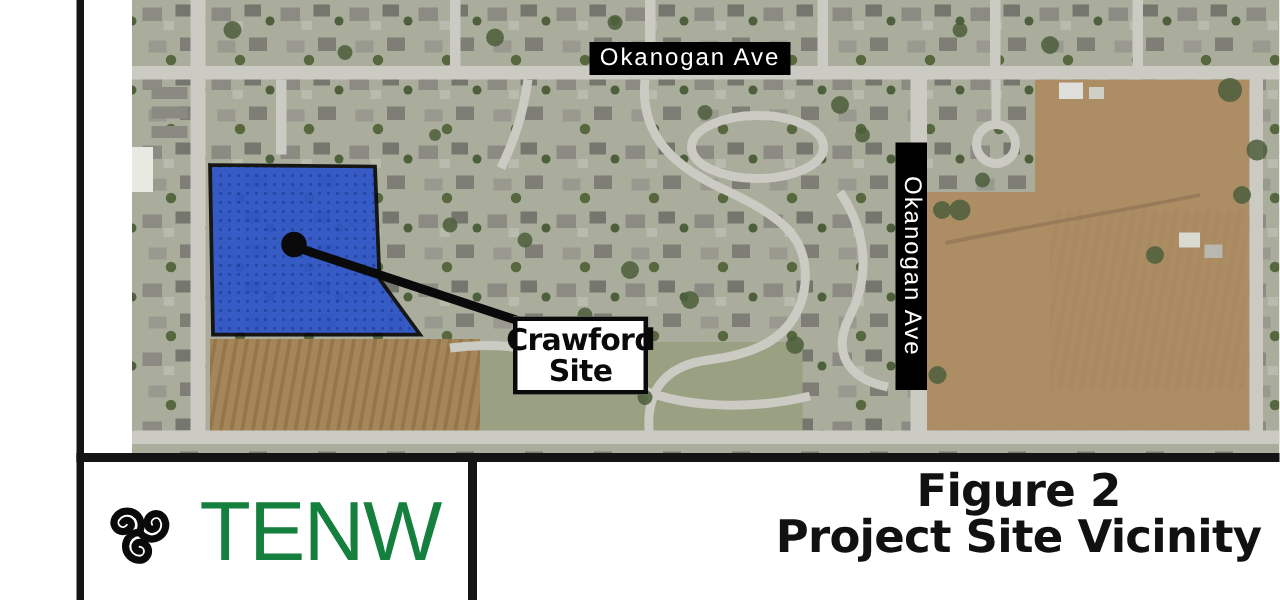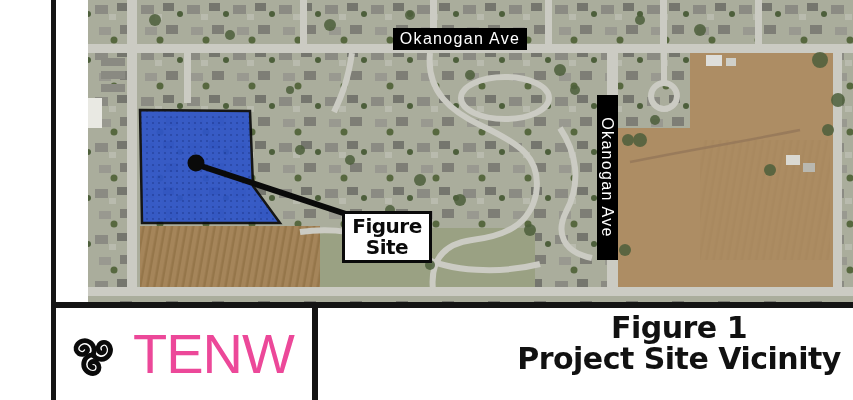--- a/index.html
+++ b/index.html
@@ -161,7 +161,7 @@
 <div class="abs road-label" id="okanogan-label" style="background: rgb(0, 0, 0); color: rgb(255, 255, 255);">Okanogan Ave</div>
 
 <div class="abs" id="site-callout">
-  <span>Figure</span>
+  <span>Crawford</span>
   <span>Site</span>
 </div>
 

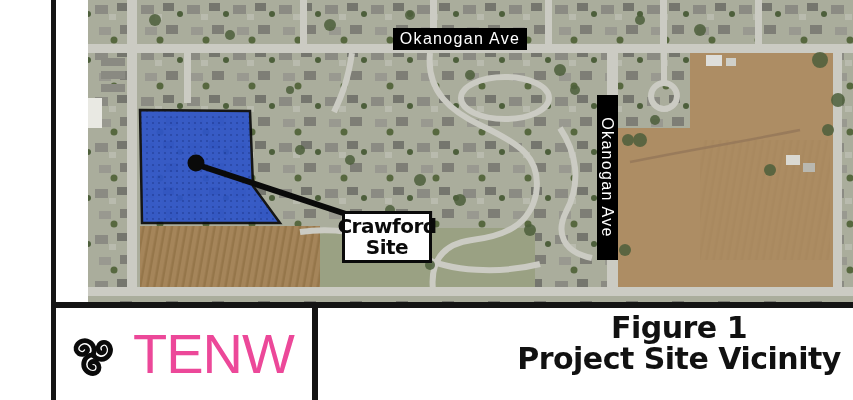--- a/index.html
+++ b/index.html
@@ -182,7 +182,7 @@
         </g>
     </g>
   </svg>
-  <span id="logo-text" style="color: #ec4899;">TENW</span>
+  <span id="logo-text" style="color: #15803d;">TENW</span>
 </div>
 
 <div class="abs" id="figure-panel">

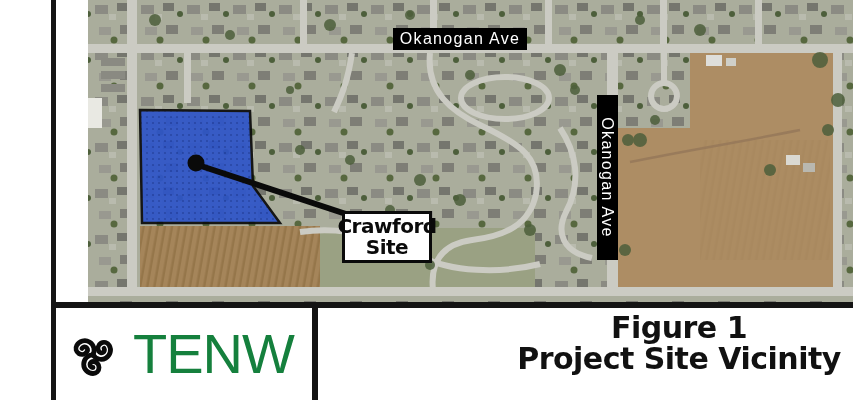--- a/index.html
+++ b/index.html
@@ -187,7 +187,7 @@
 
 <div class="abs" id="figure-panel">
   <div id="figure-text">
-    <div>Figure 1</div>
+    <div>Figure 2</div>
     <div>Project Site Vicinity</div>
   </div>
 </div>

